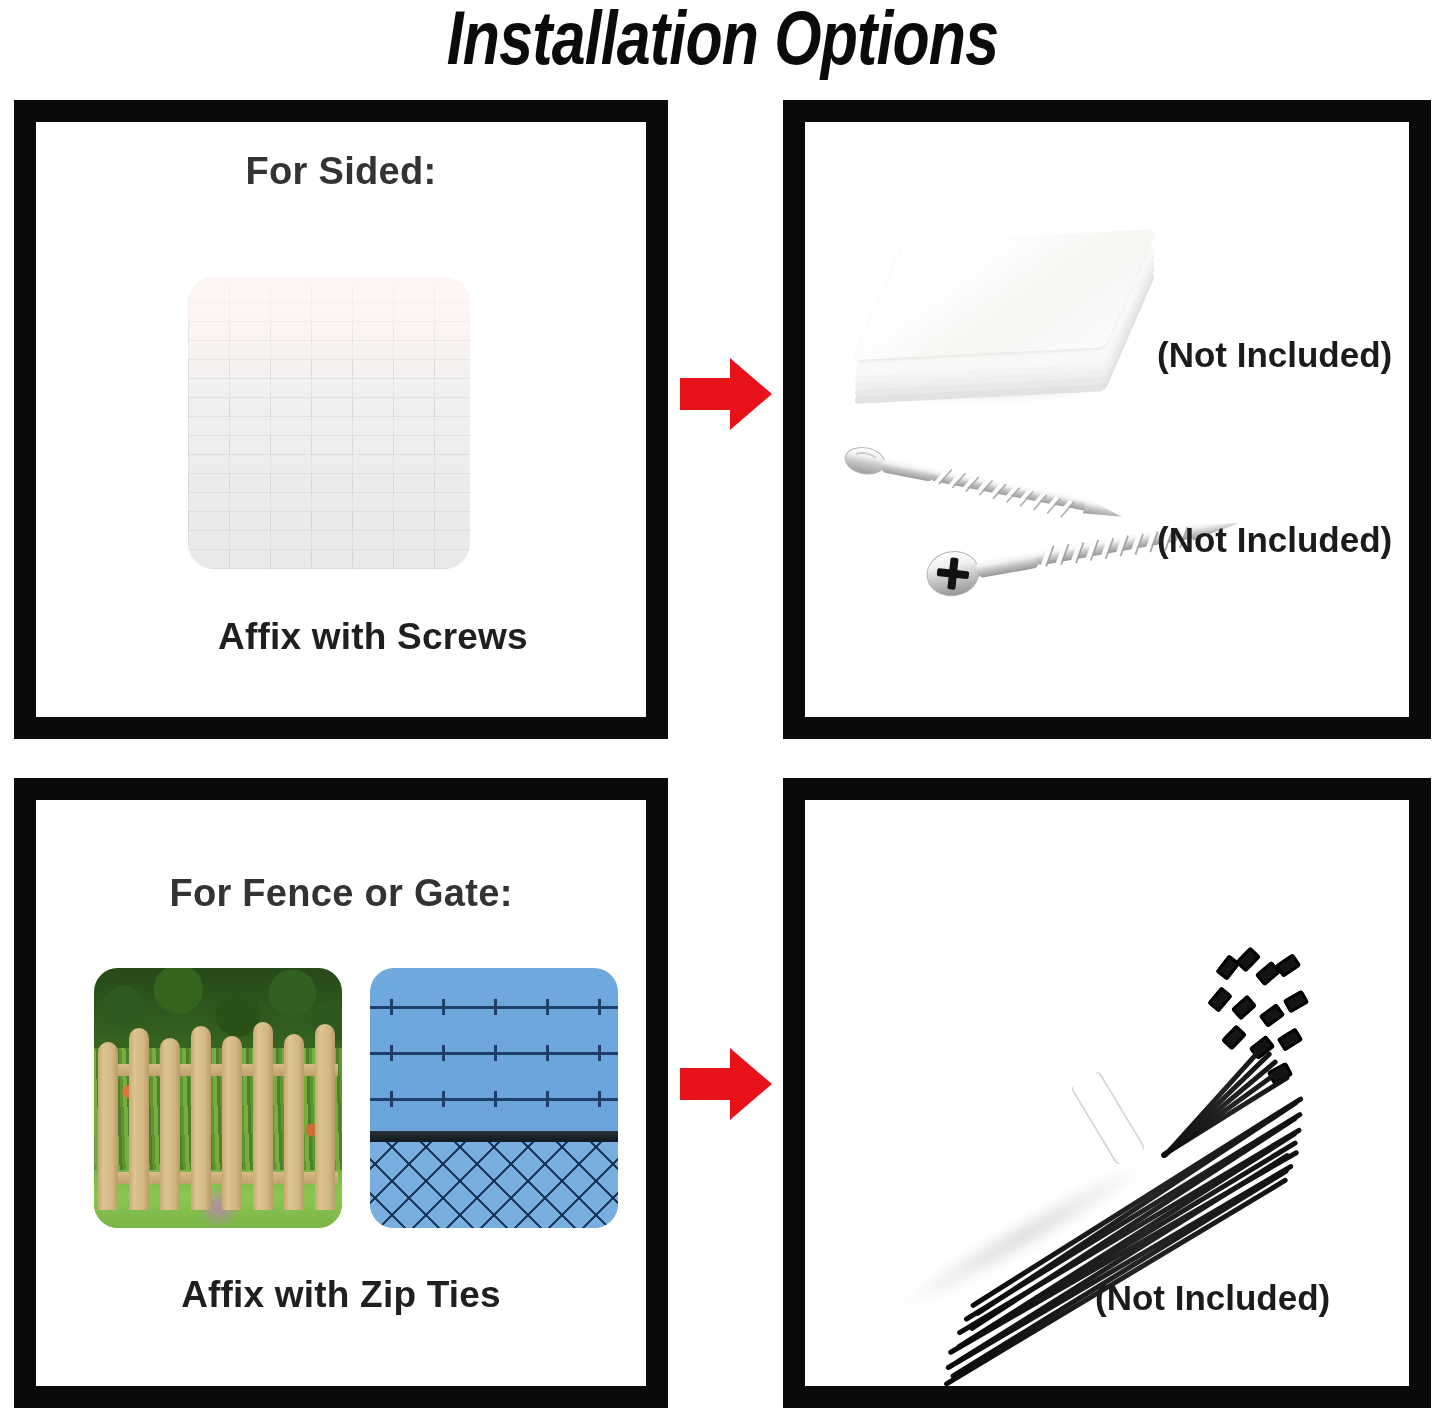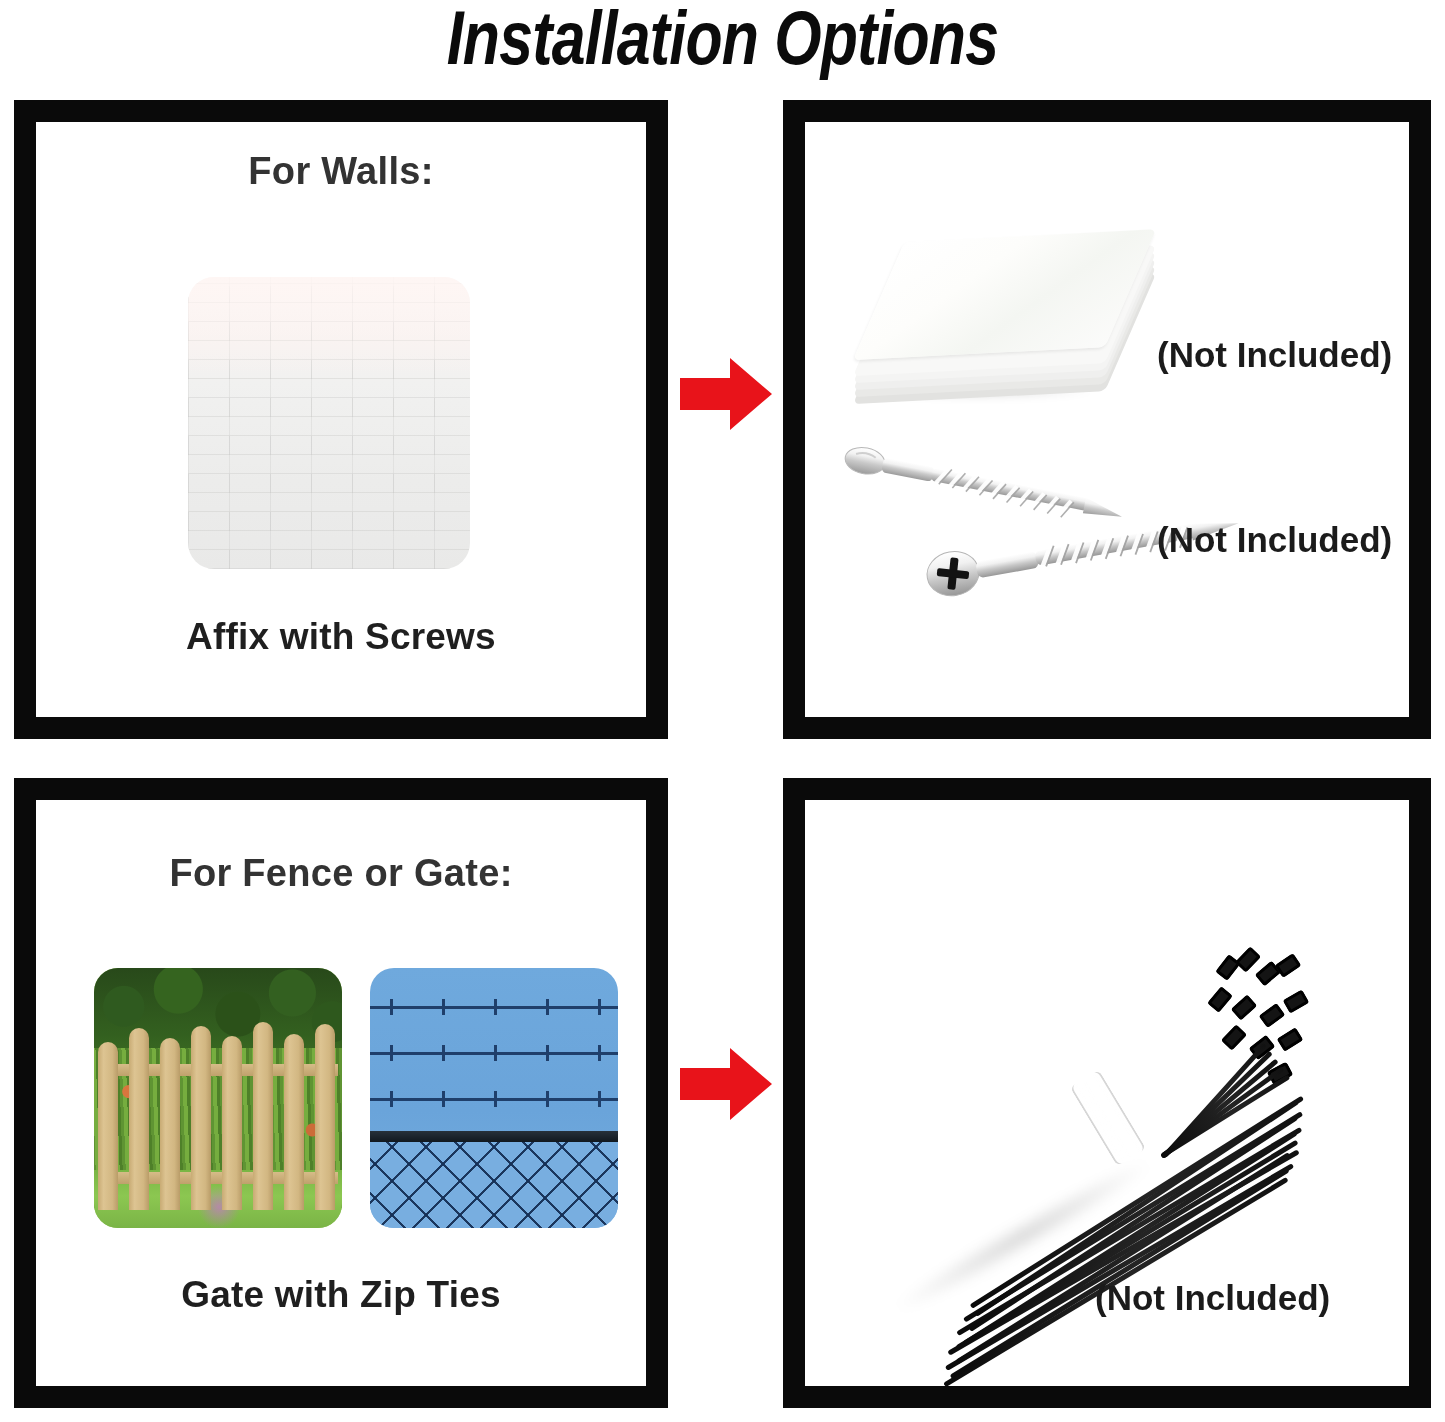--- a/index.html
+++ b/index.html
@@ -322,7 +322,7 @@
 <div class="panel" id="panel-walls">
   <div class="panel-inner">
 
-    <div class="heading" id="heading-walls">For Walls:</div>
+    <div class="heading" id="heading-walls">For Sided:</div>
 
     <div class="wall-swatch">
       <div class="bricks"></div>

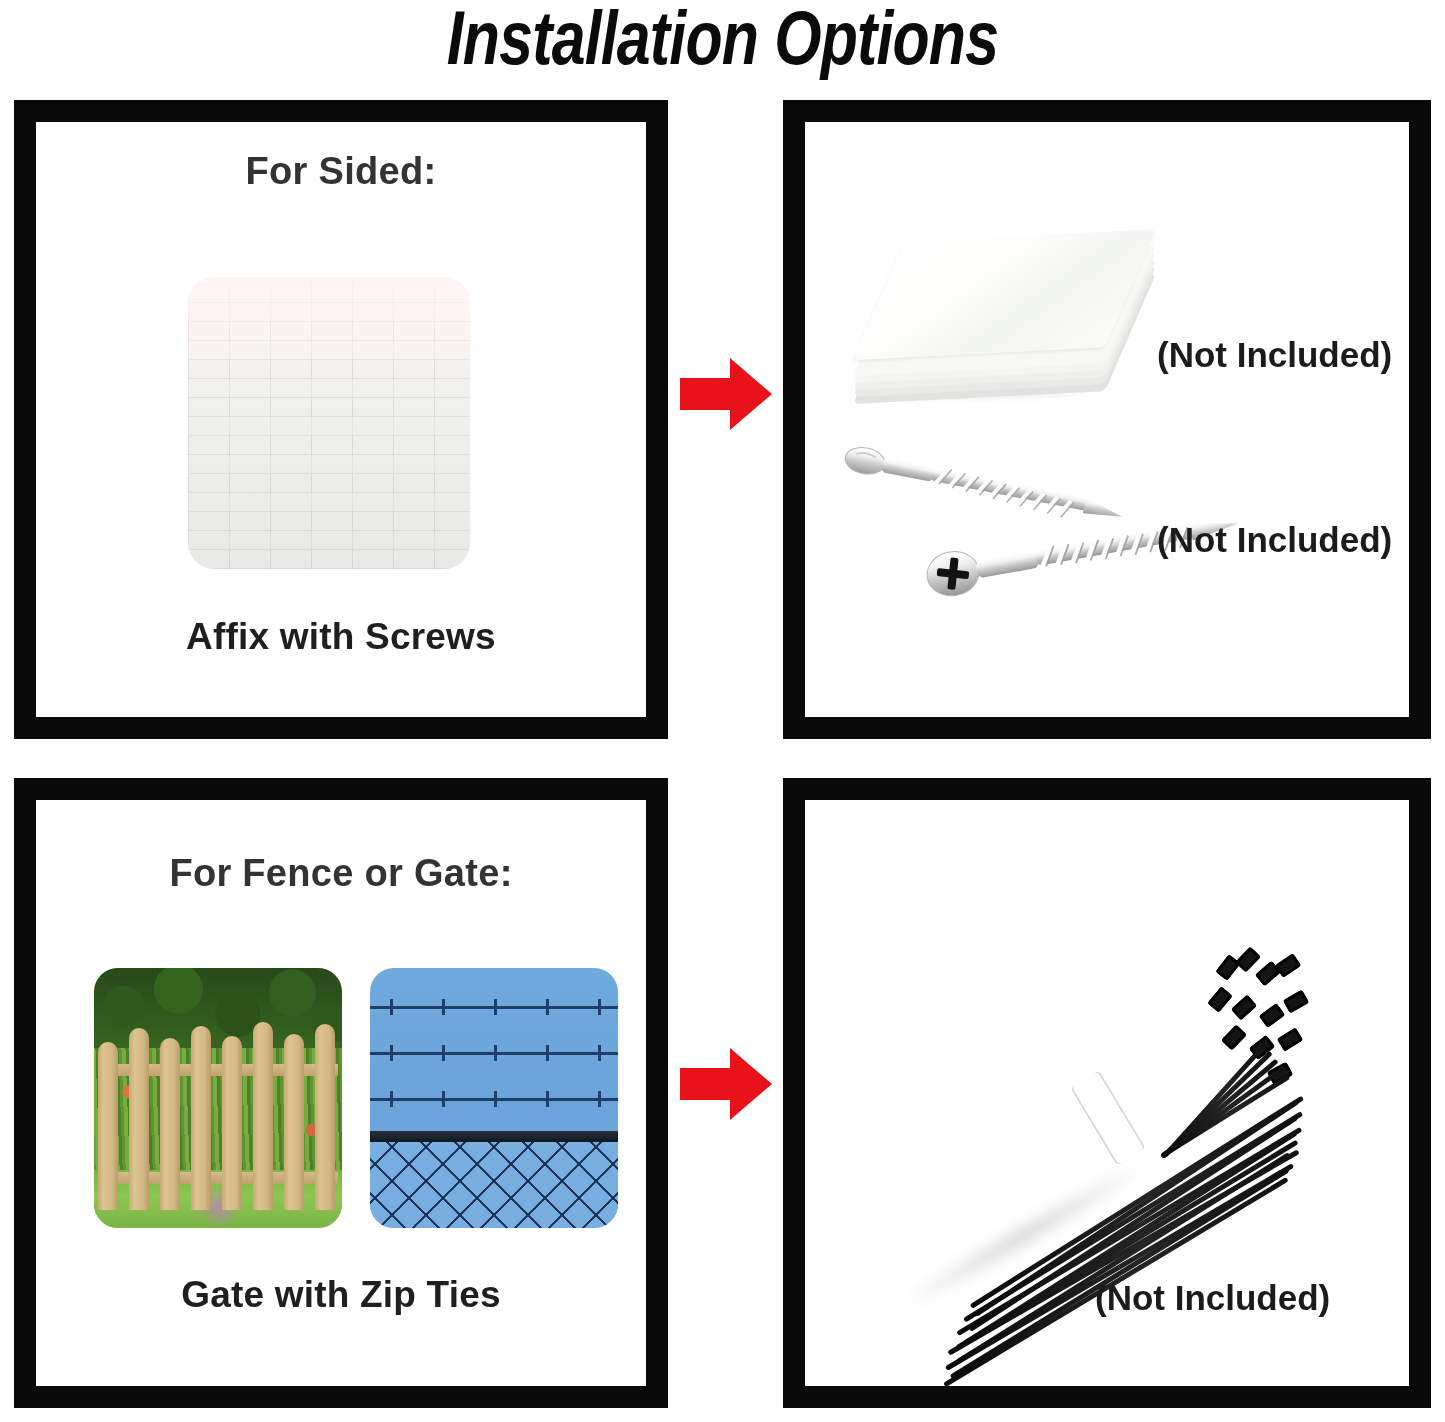--- a/index.html
+++ b/index.html
@@ -76,7 +76,7 @@
     letter-spacing: 0.2px;
   }
   .caption .line { display: block; line-height: 1.37; }
-  #caption-walls { top: 490px; }
+  #caption-walls { top: 490px; padding-left: 32px; }
   #caption-fence { top: 470px; }
 
   .not-included {

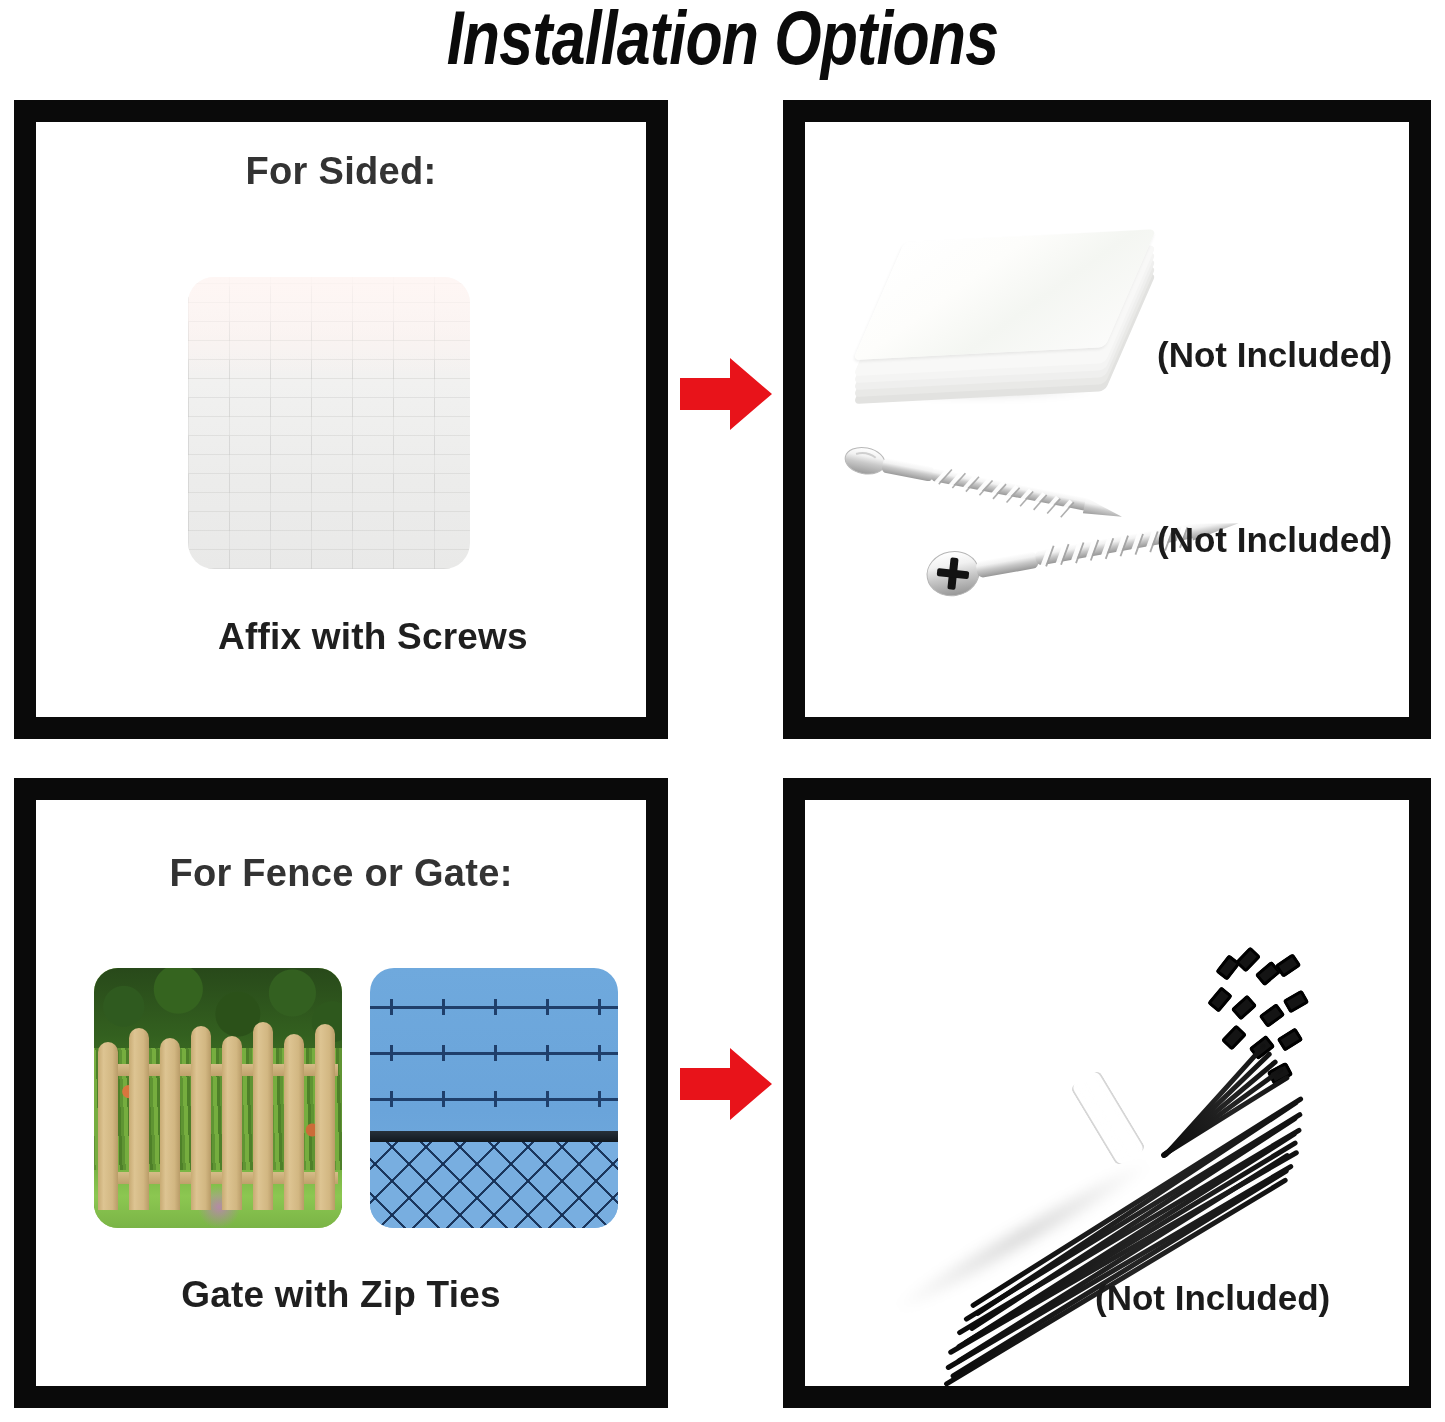--- a/index.html
+++ b/index.html
@@ -64,7 +64,7 @@
     letter-spacing: 0.3px;
   }
   #heading-walls { top: 28px; }
-  #heading-fence { top: 52px; }
+  #heading-fence { top: 72px; }
 
   .caption {
     position: absolute;

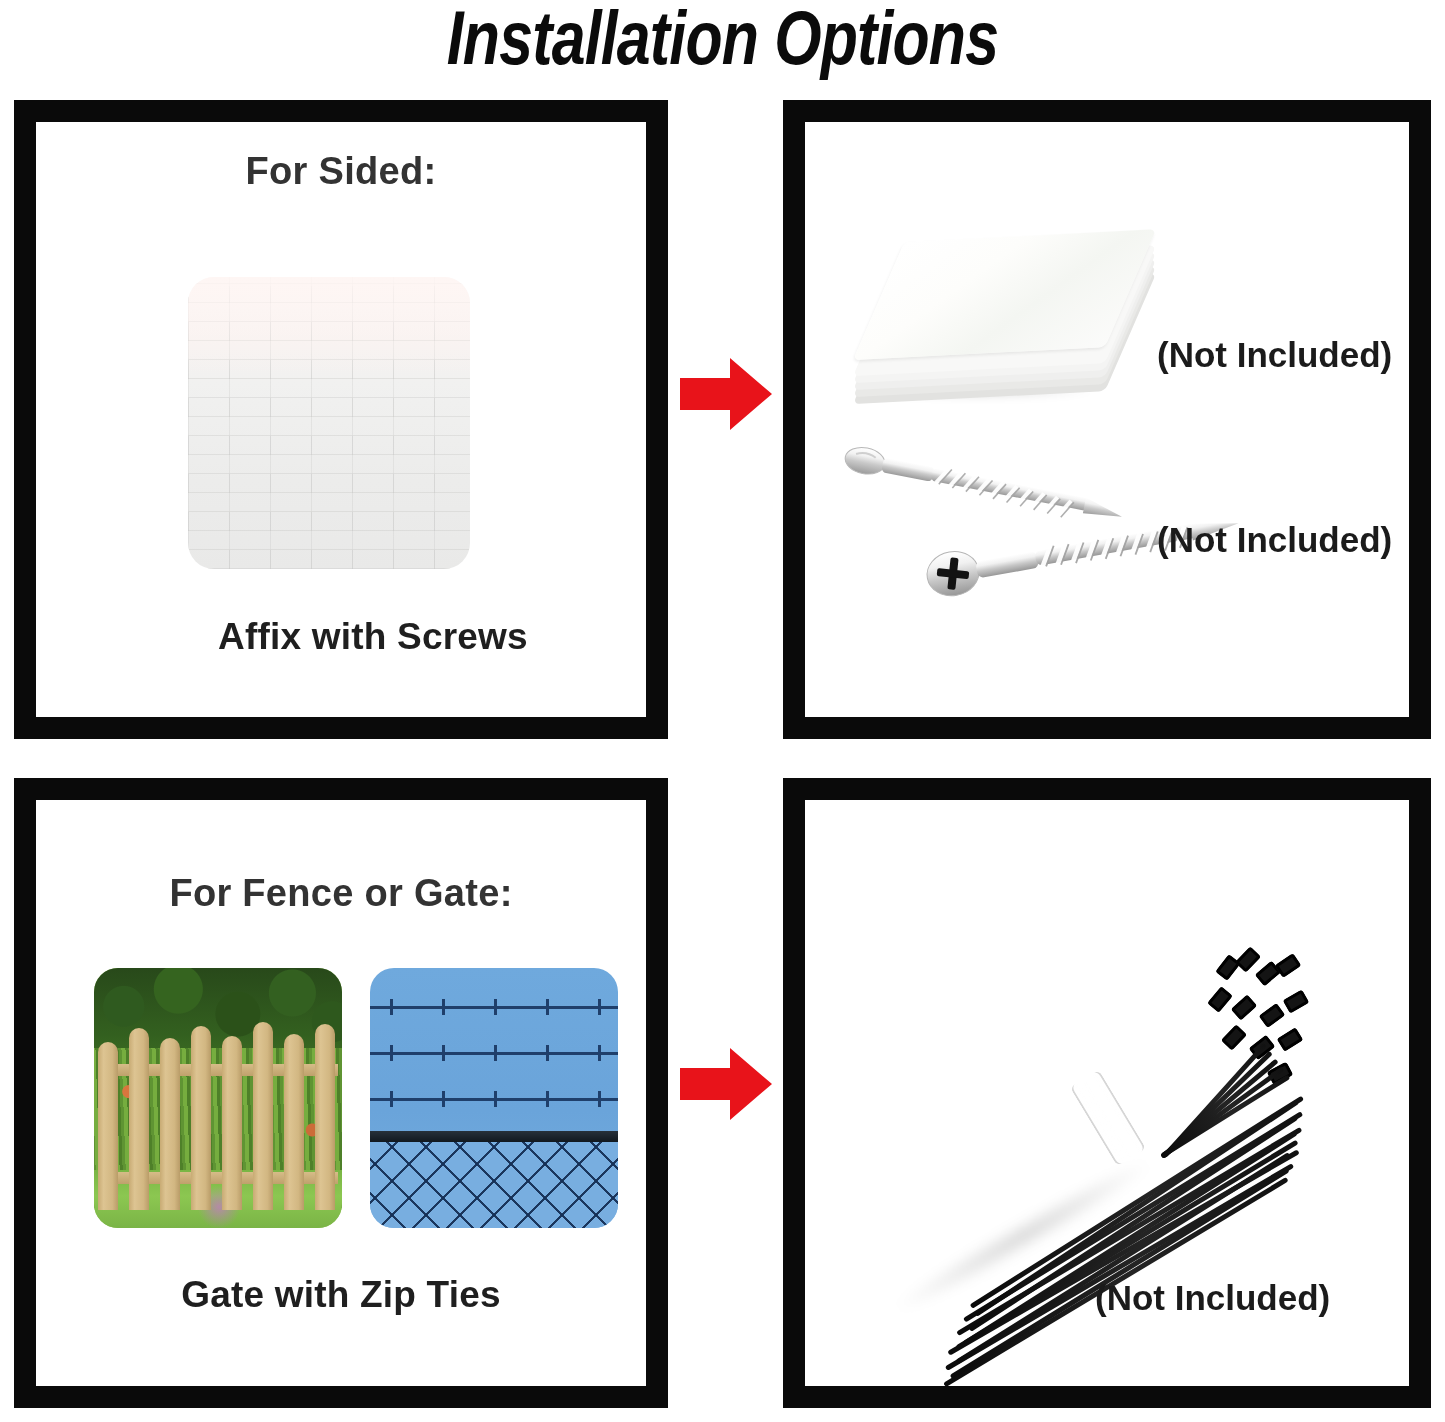--- a/index.html
+++ b/index.html
@@ -503,7 +503,7 @@
     </div>
 
     <div class="caption" id="caption-fence">
-      <span class="line">Gate with Zip Ties</span>
+      <span class="line">Affix with Zip Ties</span>
     </div>
 
   </div>

